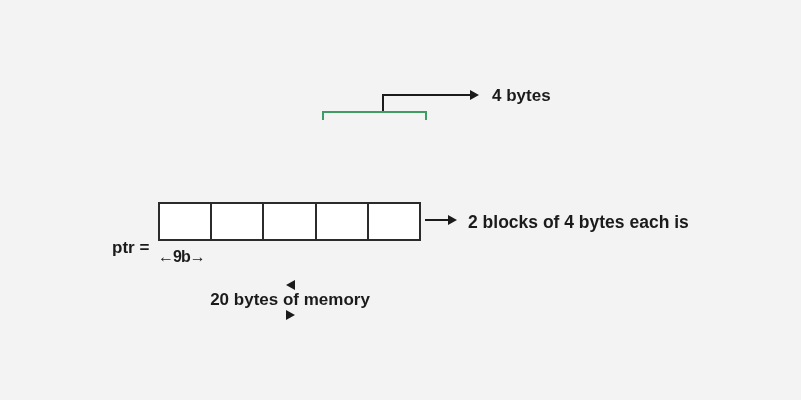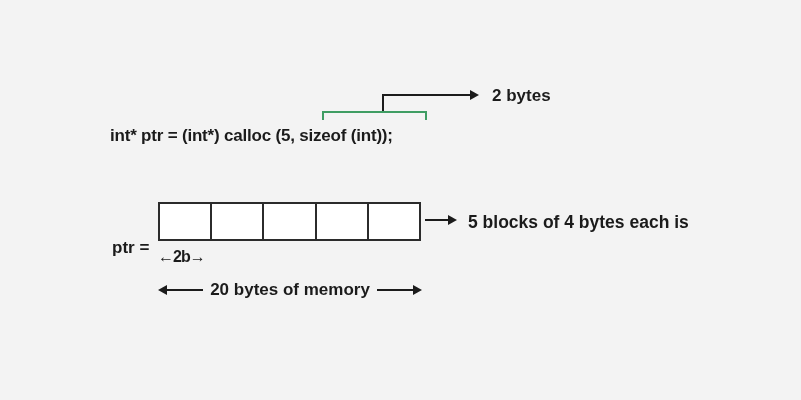--- a/index.html
+++ b/index.html
@@ -108,7 +108,7 @@
 
   <div class="elbow-arrow"></div>
   <div class="ah-right ah-top"></div>
-  <div class="txt four-bytes">2 bytes</div>
+  <div class="txt four-bytes">4 bytes</div>
 
   <div class="txt ptr-label">ptr =</div>
   <div class="mem-blocks">

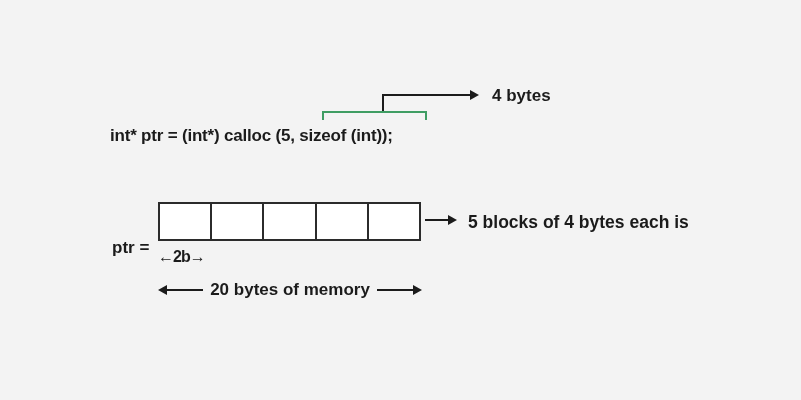--- a/index.html
+++ b/index.html
@@ -102,7 +102,6 @@
 
 <div class="stage">
 
-  <div class="txt code-line">int* ptr = (int*) calloc (5, sizeof (int));</div>
 
   <div class="sizeof-bracket"></div>
 

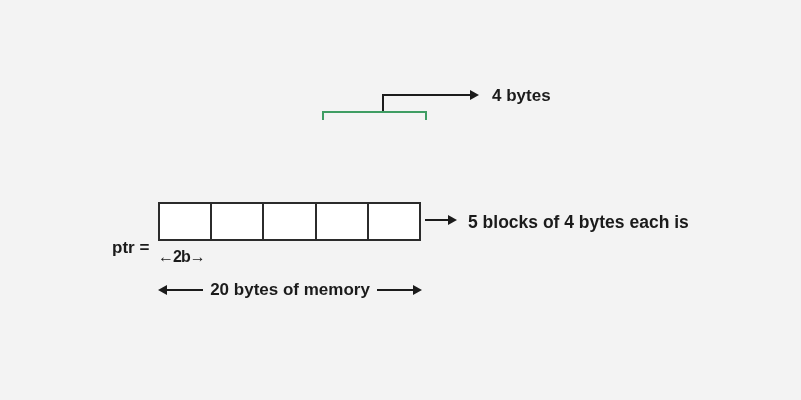--- a/index.html
+++ b/index.html
@@ -121,7 +121,7 @@
   <div class="note-line"></div>
   <div class="ah-right ah-note"></div>
   <div class="txt note-text">
-    <span>5 blocks of 4 bytes each is</span><br>
+    <span>2 blocks of 4 bytes each is</span><br>
   </div>
 
   <div class="txt block-size-label">←2b→</div>

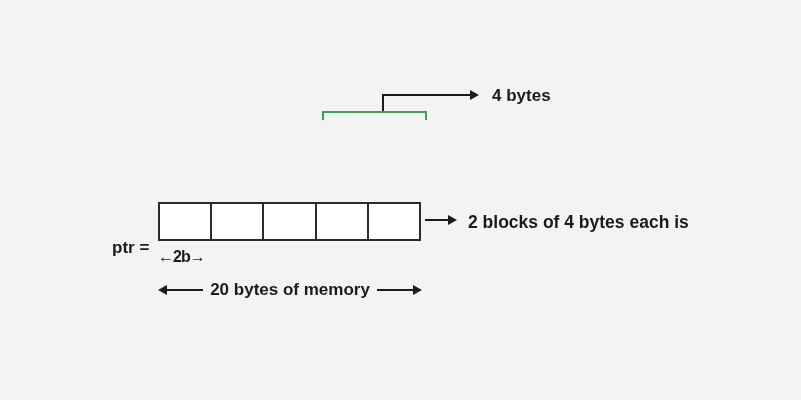--- a/index.html
+++ b/index.html
@@ -124,7 +124,7 @@
     <span>2 blocks of 4 bytes each is</span><br>
   </div>
 
-  <div class="txt block-size-label">←2b→</div>
+  <div class="txt block-size-label">←9b→</div>
 
   <div class="total-row">
     <div class="ah-left"></div>

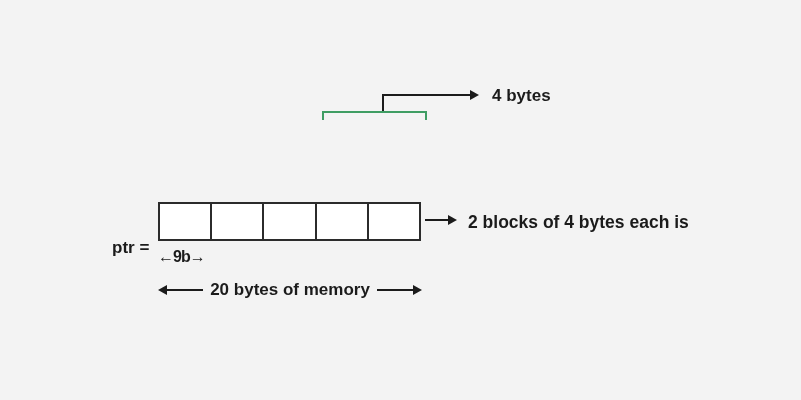--- a/index.html
+++ b/index.html
@@ -91,7 +91,7 @@
     position: absolute;
     left: 158px; top: 280px;
     width: 264px; height: 20px;
-    display: flex; align-items: center;
+    display: flex; align-items: center; flex-direction: column;
   }
   .total-row .shaft { flex: 1; height: 2px; background: var(--text); }
   .total-row .ah-left, .total-row .ah-right { position: static; flex: none; }

